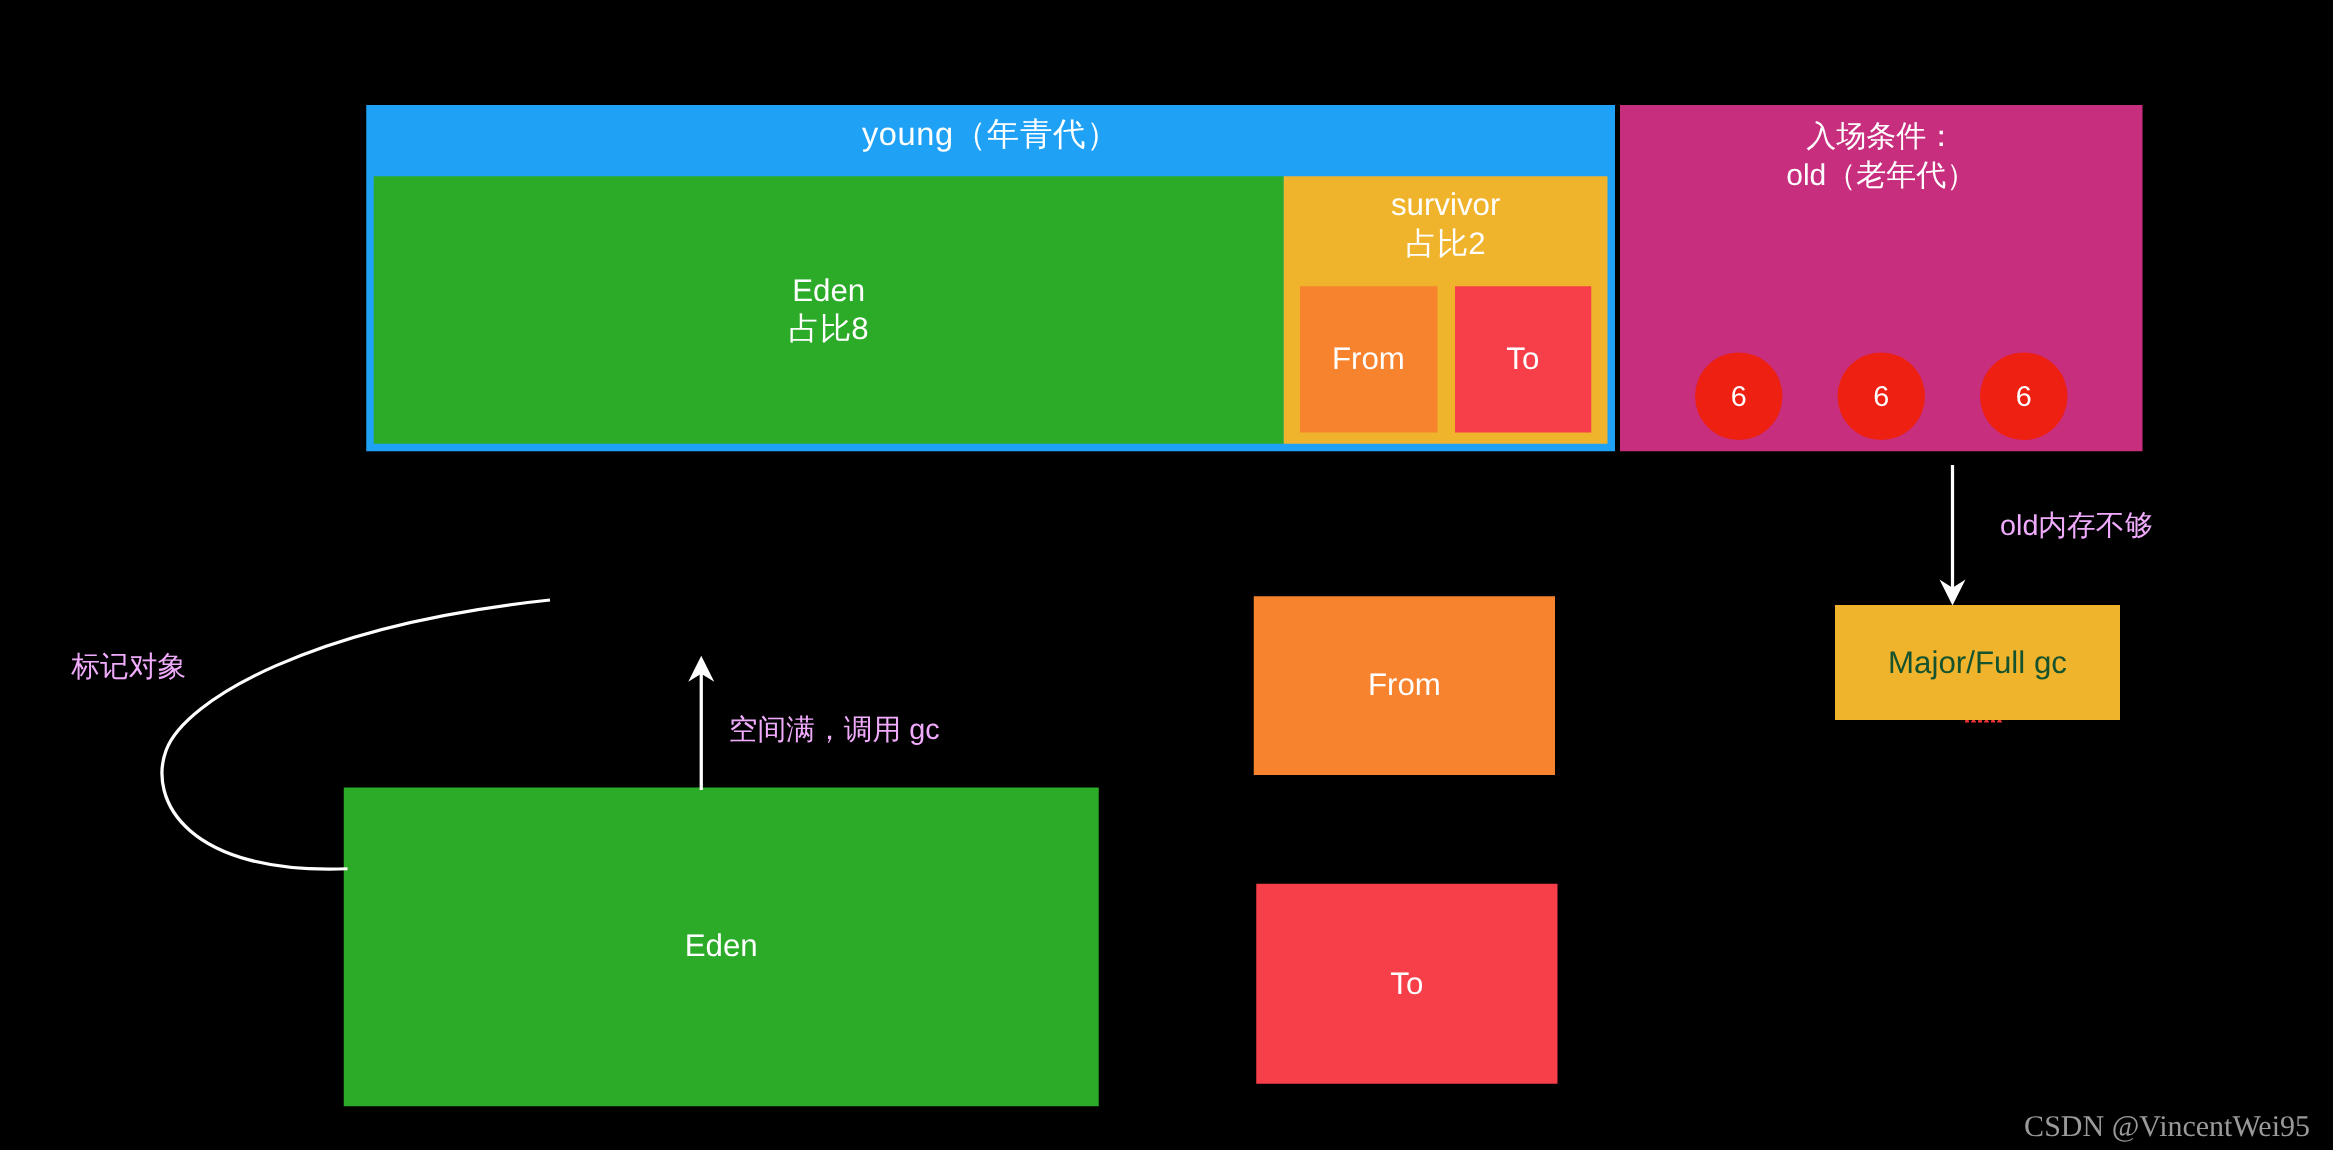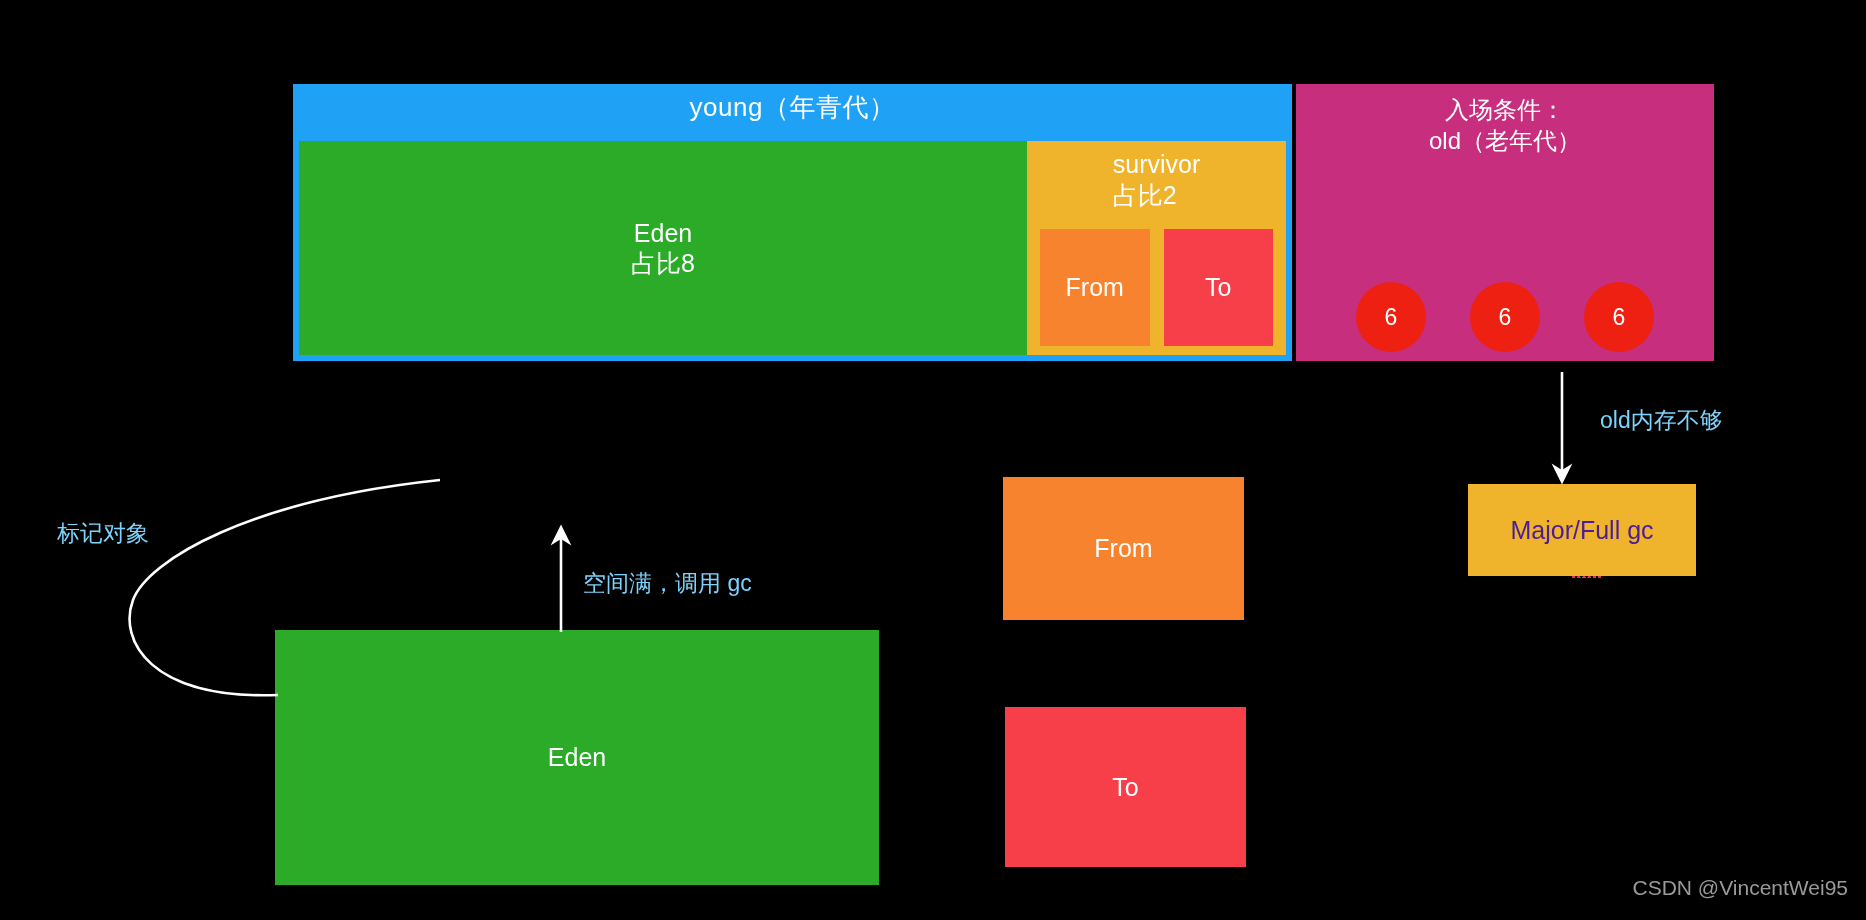--- a/index.html
+++ b/index.html
@@ -63,6 +63,7 @@
     margin-top: 8px;
     color: #ffffff;
     font-size: 25px;
+    text-align: center;
     line-height: 1.22;
   }
   .survivor-children {

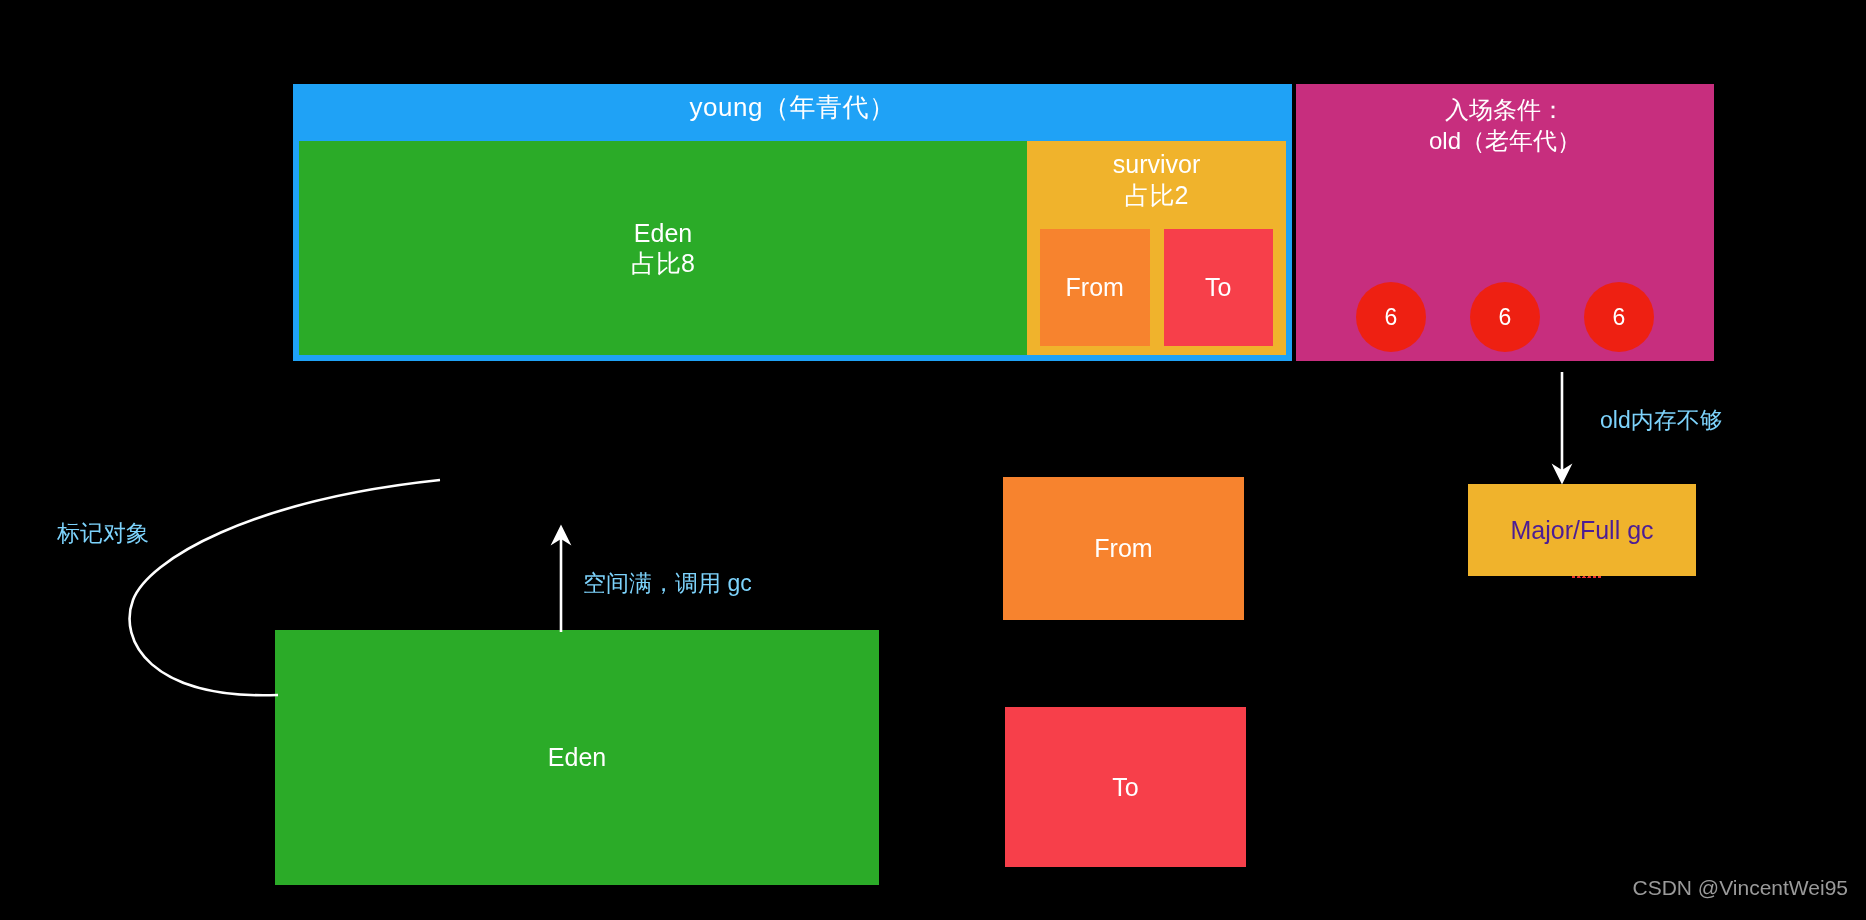--- a/index.html
+++ b/index.html
@@ -167,7 +167,7 @@
 
   
   .label {
-    color: #7dd3fc;
+    color: #f0abfc;
     font-size: 23px;
     white-space: nowrap;
   }

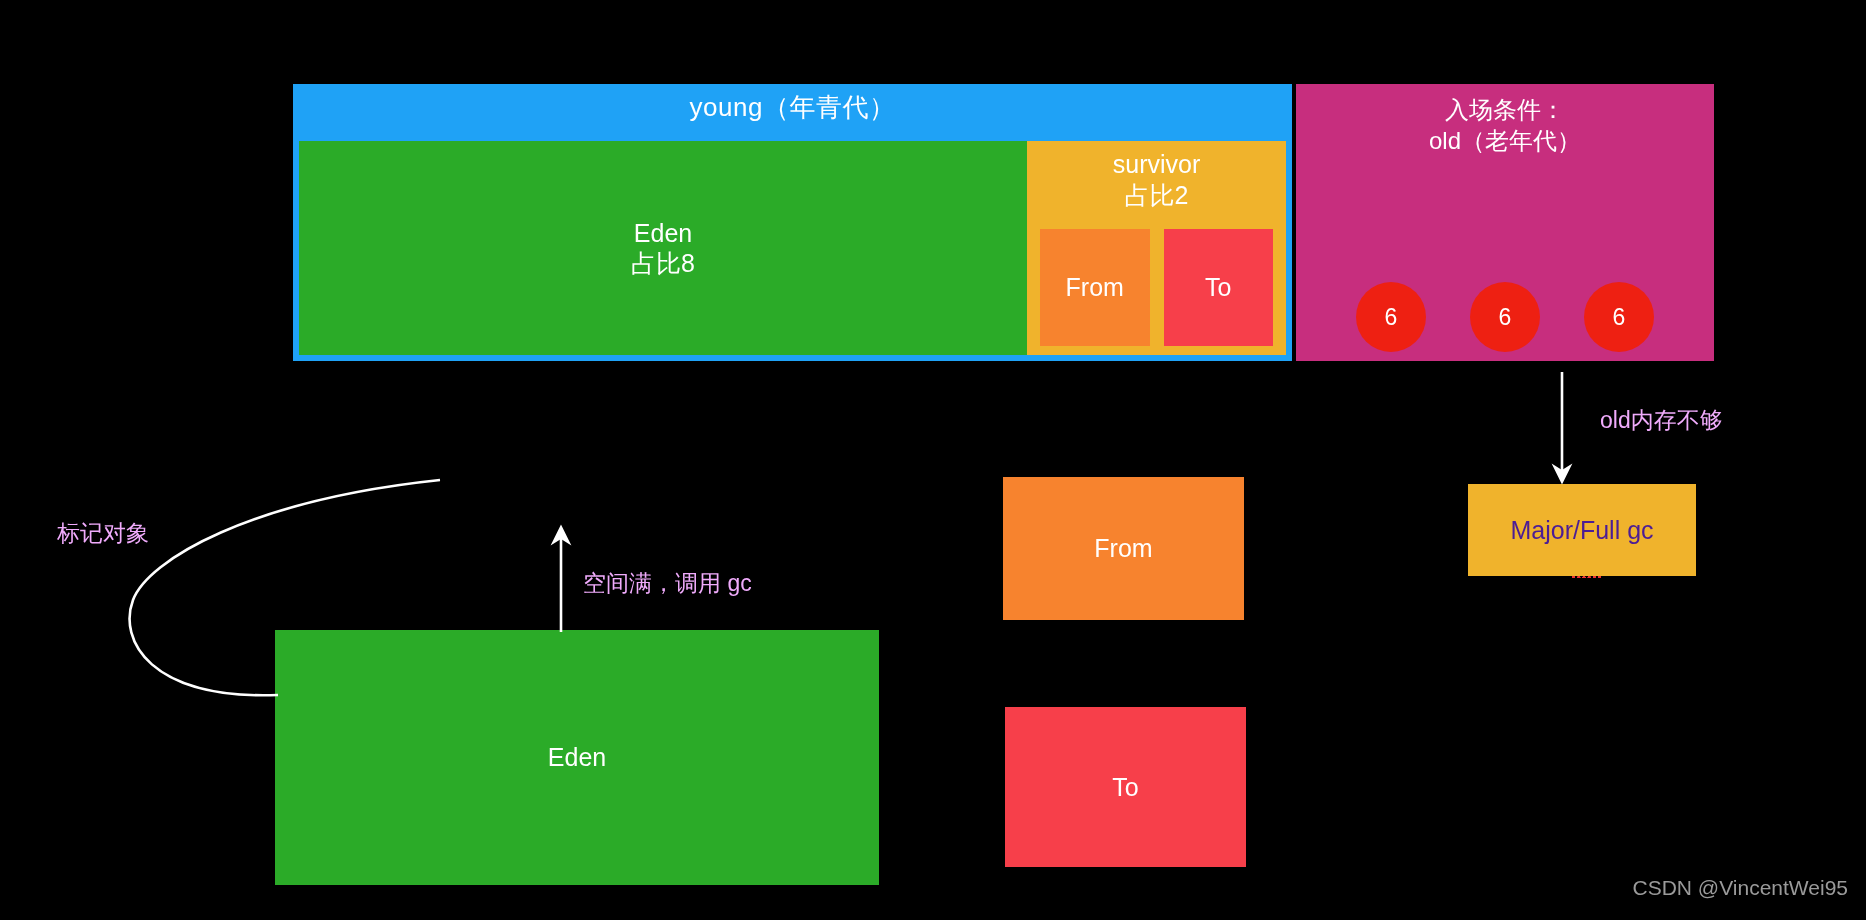--- a/index.html
+++ b/index.html
@@ -147,7 +147,7 @@
   .major-gc {
     left: 1468px; top: 484px; width: 228px; height: 92px;
     background: #F0B32C;
-    color: #4c1d95;
+    color: #14532d;
     display: flex; align-items: center; justify-content: center;
     font-size: 25px;
     position: absolute;

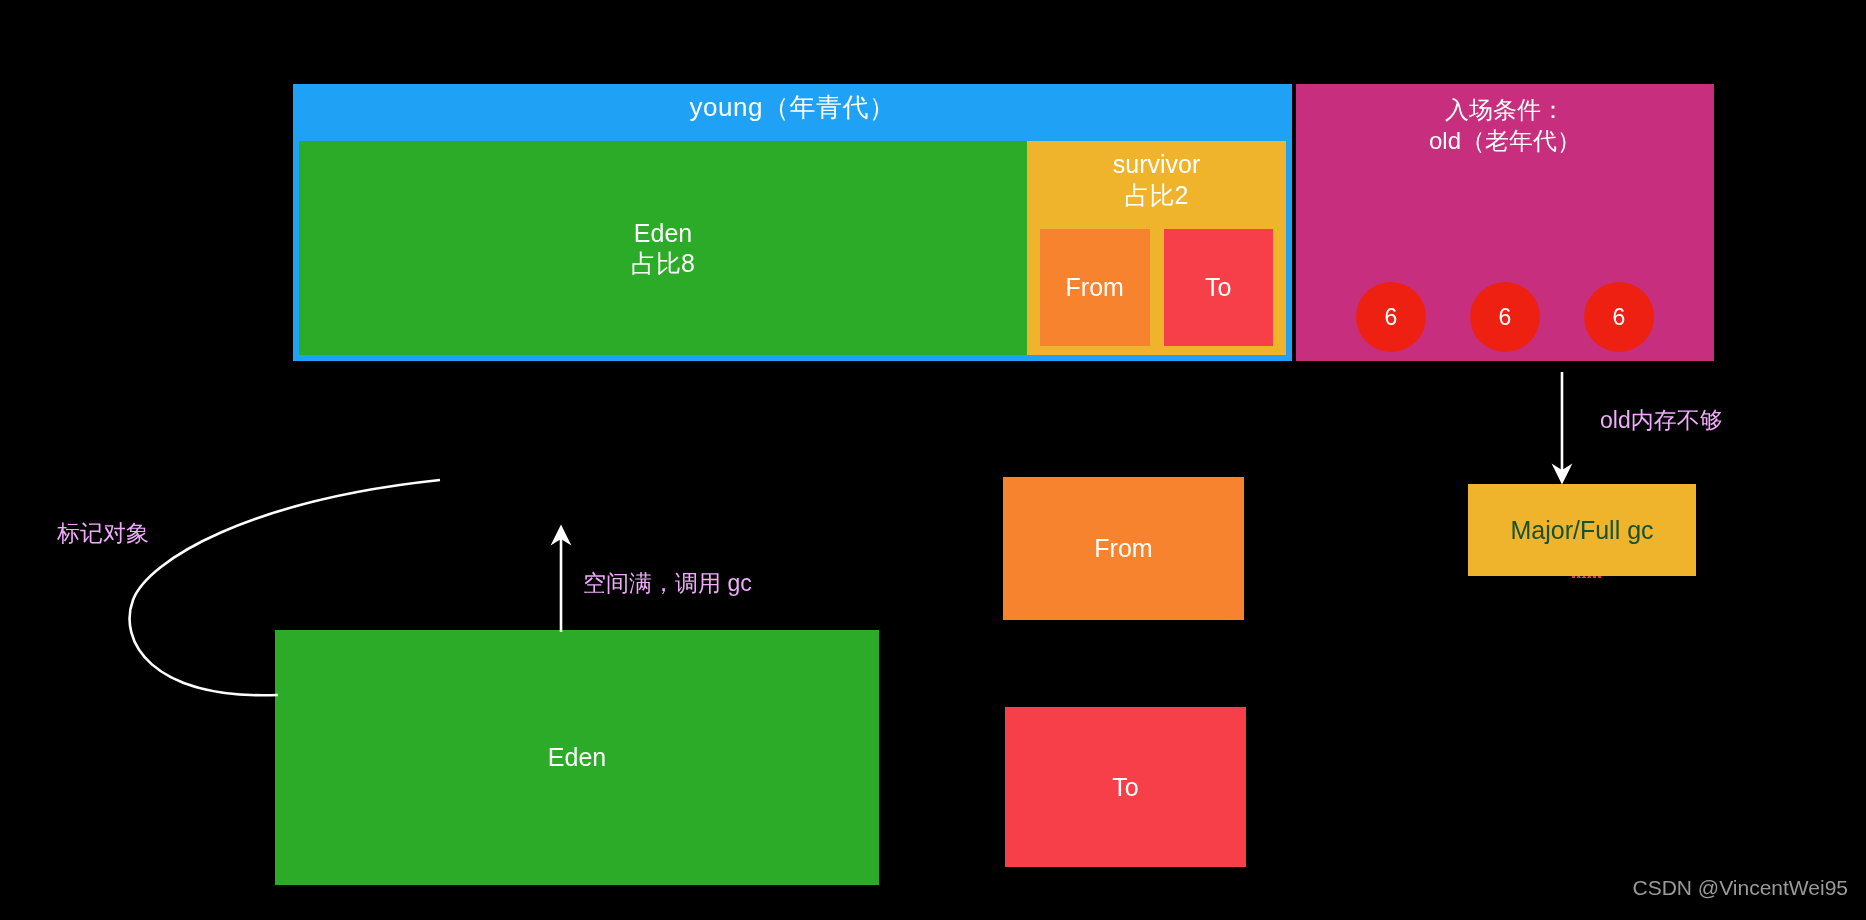--- a/index.html
+++ b/index.html
@@ -176,9 +176,10 @@
   .lbl-old-mem { left: 1600px; top: 405px; }
 
   .watermark {
-    right: 18px; bottom: 20px;
+    right: 18px; bottom: 4px;
     color: #9a9a9a;
-    font-size: 21px;
+    font-size: 24px;
+    font-family: Liberation Serif, serif;
   }
 
   svg.overlay {

